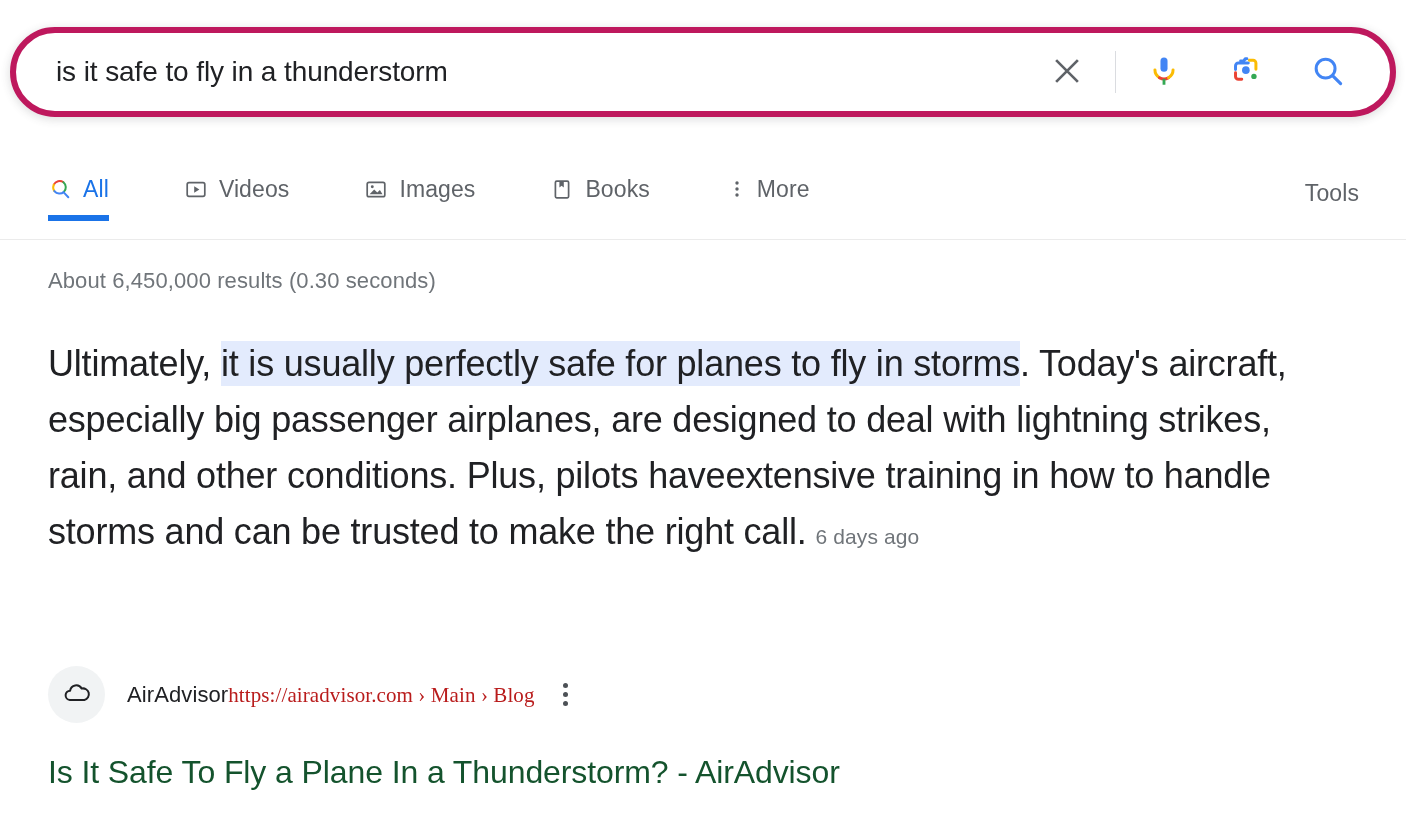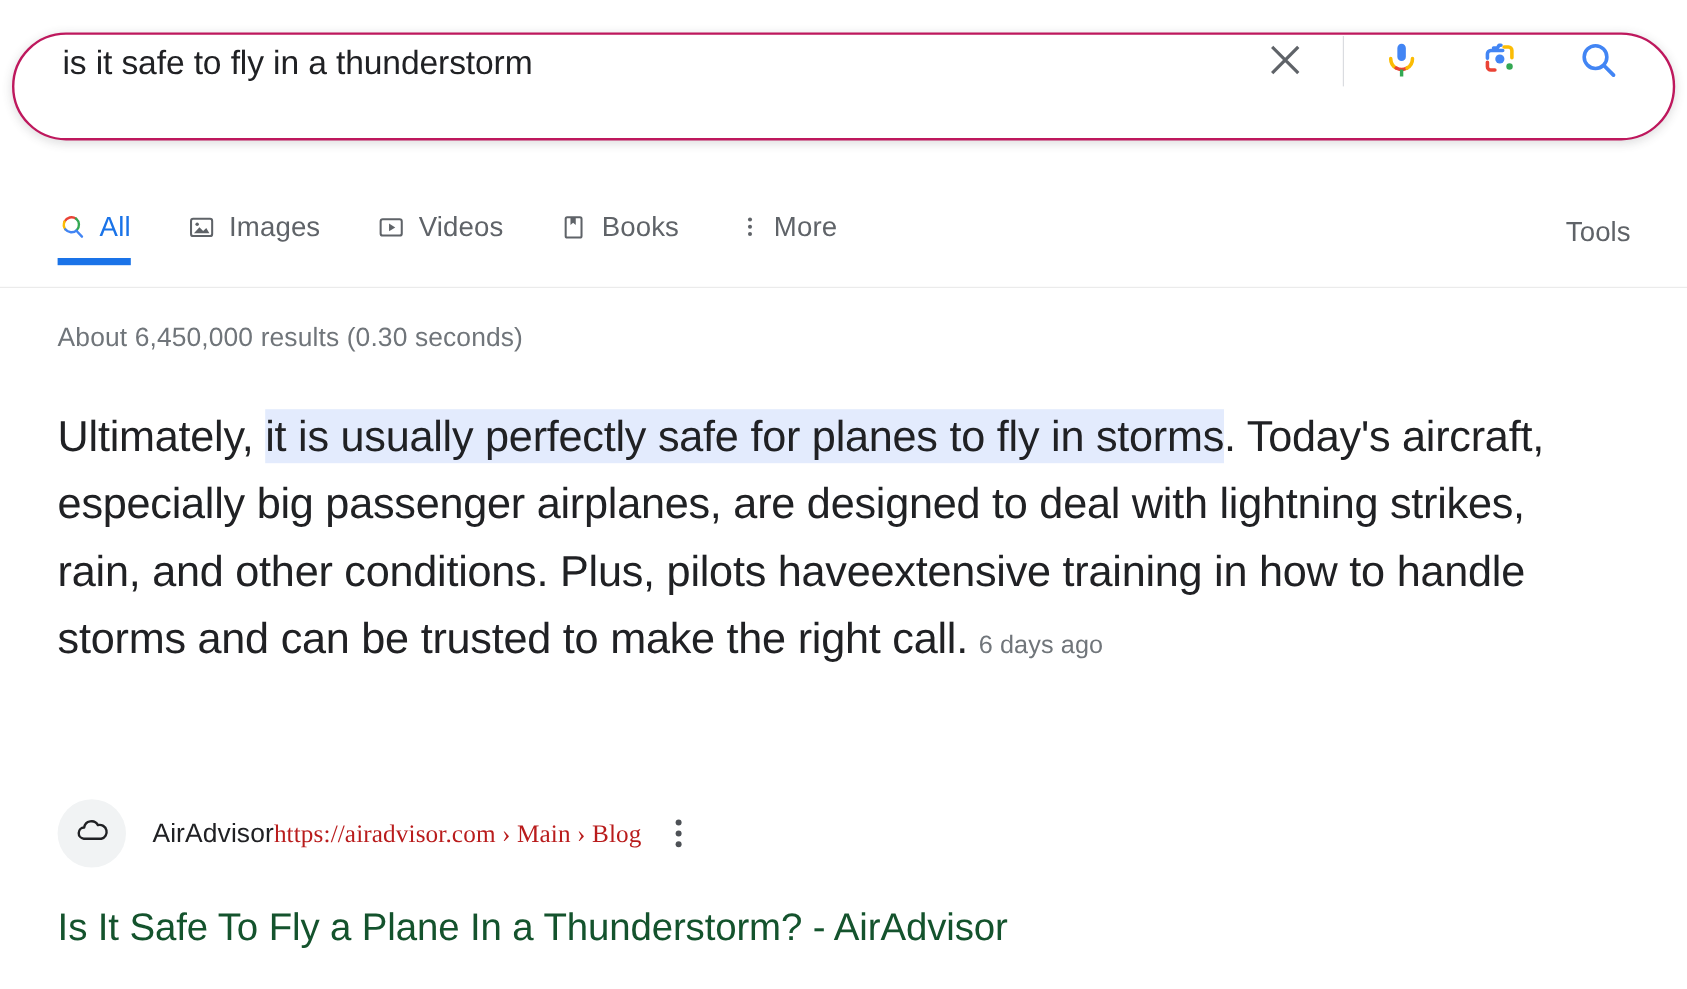--- a/index.html
+++ b/index.html
@@ -25,11 +25,11 @@
     height: 90px;
     box-sizing: border-box;
     background: #fff;
-    border: 2px solid #be185d;
+    border: 6px solid #be185d;
     border-radius: 45px;
     box-shadow: 0 2px 8px 1px rgba(64,60,67,.16);
     display: flex;
-    align-items: flex-start;
+    align-items: center;
   }
   .search-input {
     flex: 1 1 auto;

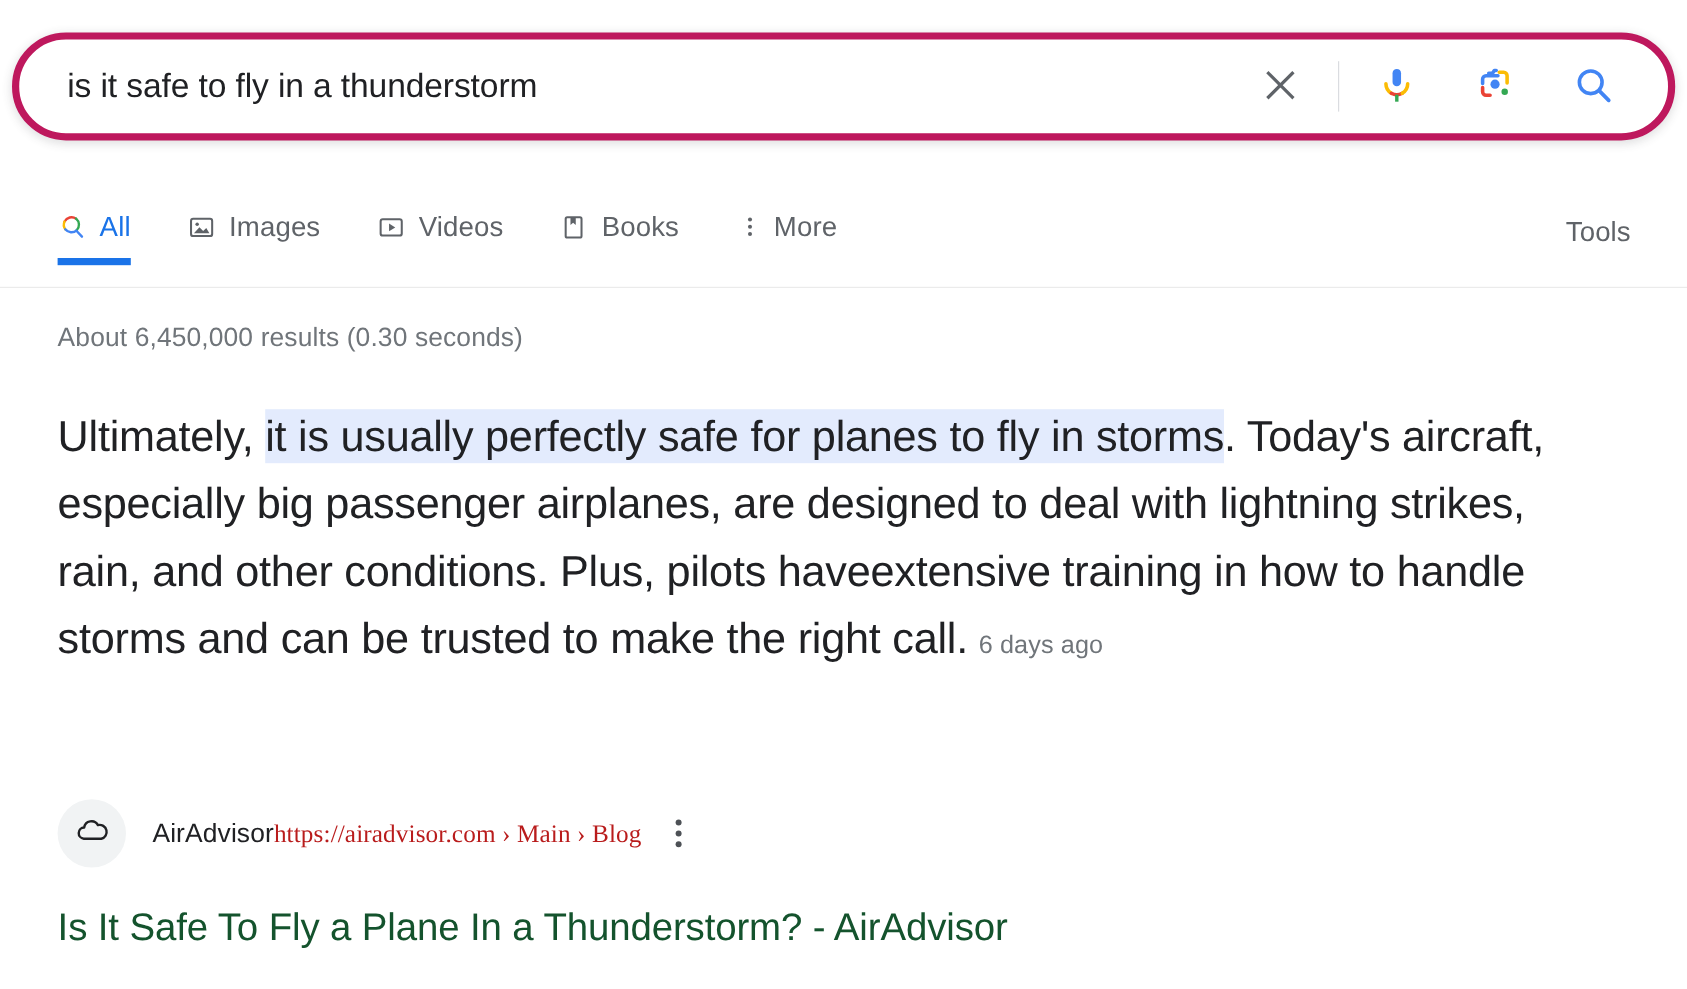--- a/index.html
+++ b/index.html
@@ -89,6 +89,7 @@
     display: flex;
     align-items: flex-start;
     height: 79px;
+    gap: 28px;
   }
   .tab {
     display: flex;

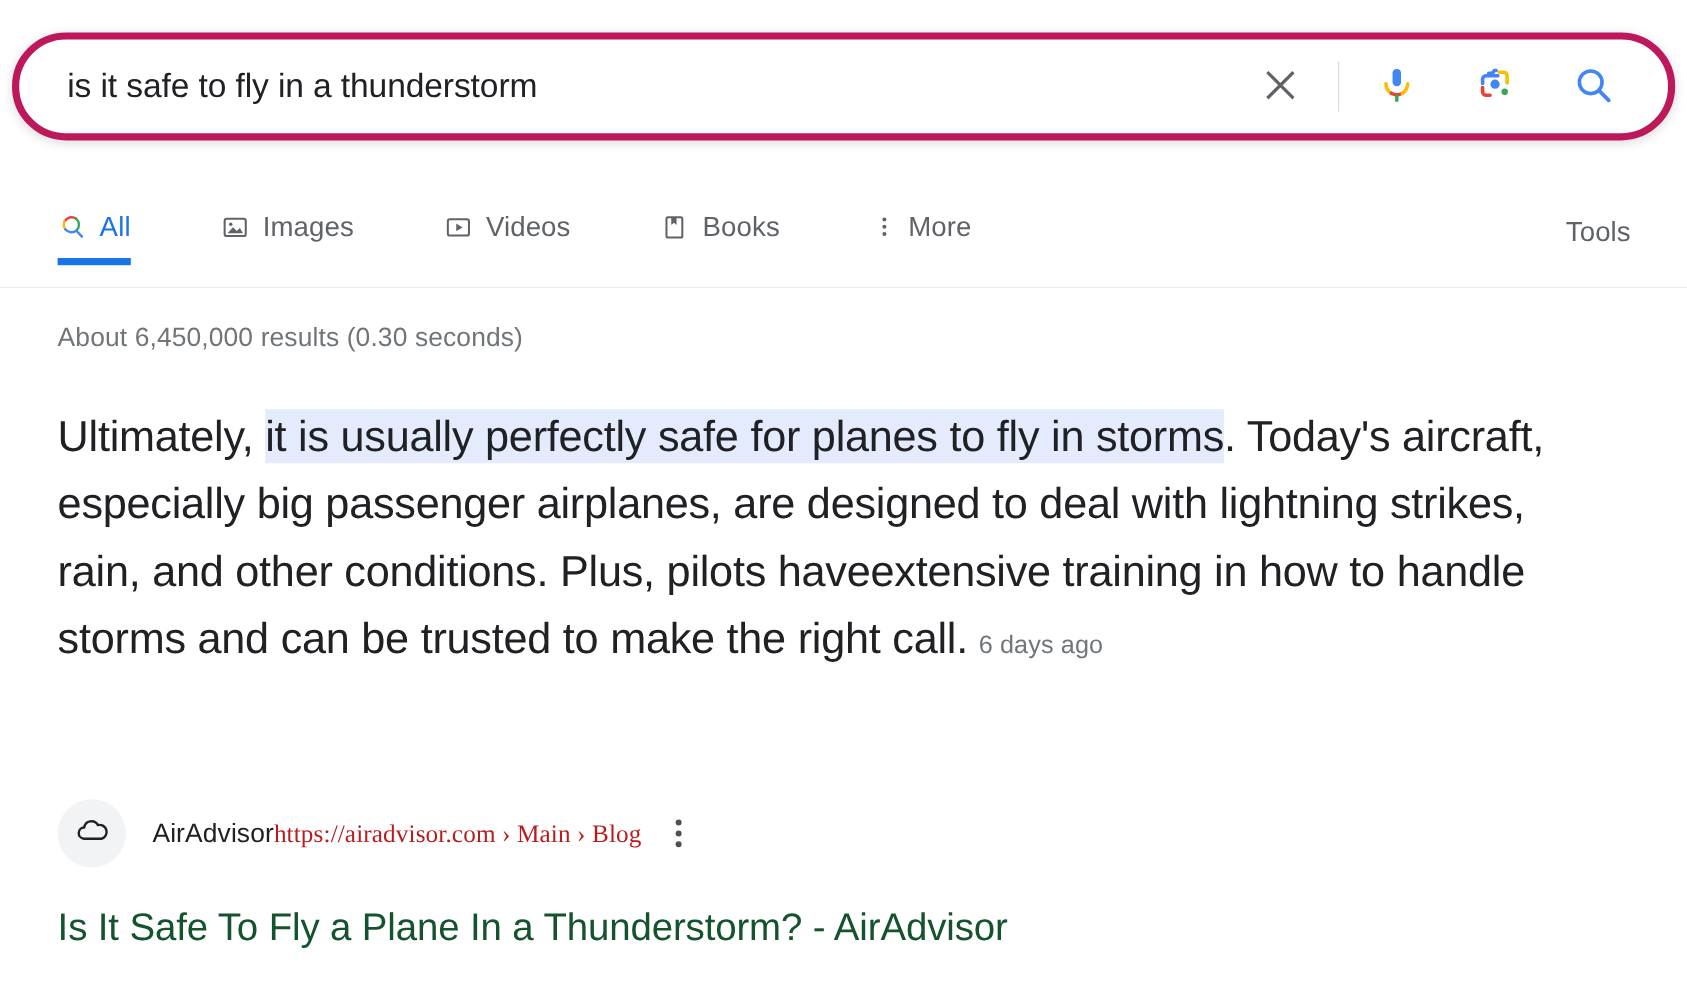--- a/index.html
+++ b/index.html
@@ -316,22 +316,22 @@
     <div class="tab">
       <span class="tab-ico">
         <svg width="25" height="25" viewBox="0 0 24 24" aria-hidden="true">
+          <rect x="3.2" y="5.2" width="17.6" height="13.6" rx="1.8" stroke="#5f6368" stroke-width="1.7" fill="none"></rect>
+          <path d="M10.2 8.8 L15.4 12 L10.2 15.2 Z" fill="#5f6368"></path>
+        </svg>
+      </span>
+      <span class="tab-label">Videos</span>
+    </div>
+
+    <div class="tab">
+      <span class="tab-ico">
+        <svg width="25" height="25" viewBox="0 0 24 24" aria-hidden="true">
           <rect x="3.2" y="4.8" width="17.6" height="14.4" rx="1.8" stroke="#5f6368" stroke-width="1.7" fill="none"></rect>
           <circle cx="8.3" cy="9.3" r="1.45" fill="#5f6368"></circle>
           <path d="M5.6 16.8 L10.2 11.9 L13.3 15.1 L15.9 12.6 L18.5 16.8 Z" fill="#5f6368"></path>
         </svg>
       </span>
       <span class="tab-label">Images</span>
-    </div>
-
-    <div class="tab">
-      <span class="tab-ico">
-        <svg width="25" height="25" viewBox="0 0 24 24" aria-hidden="true">
-          <rect x="3.2" y="5.2" width="17.6" height="13.6" rx="1.8" stroke="#5f6368" stroke-width="1.7" fill="none"></rect>
-          <path d="M10.2 8.8 L15.4 12 L10.2 15.2 Z" fill="#5f6368"></path>
-        </svg>
-      </span>
-      <span class="tab-label">Videos</span>
     </div>
 
     <div class="tab">

